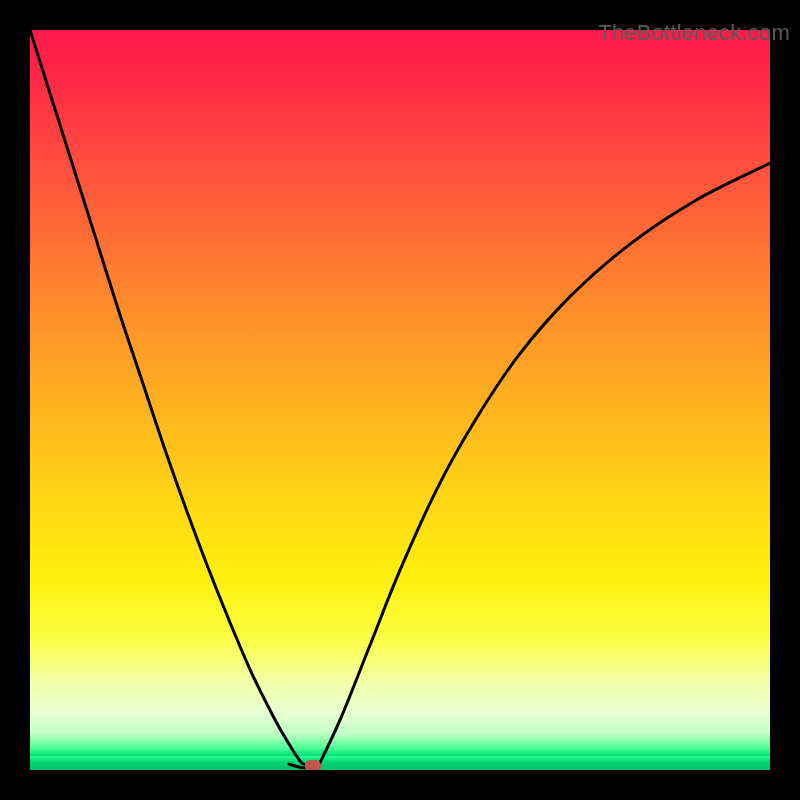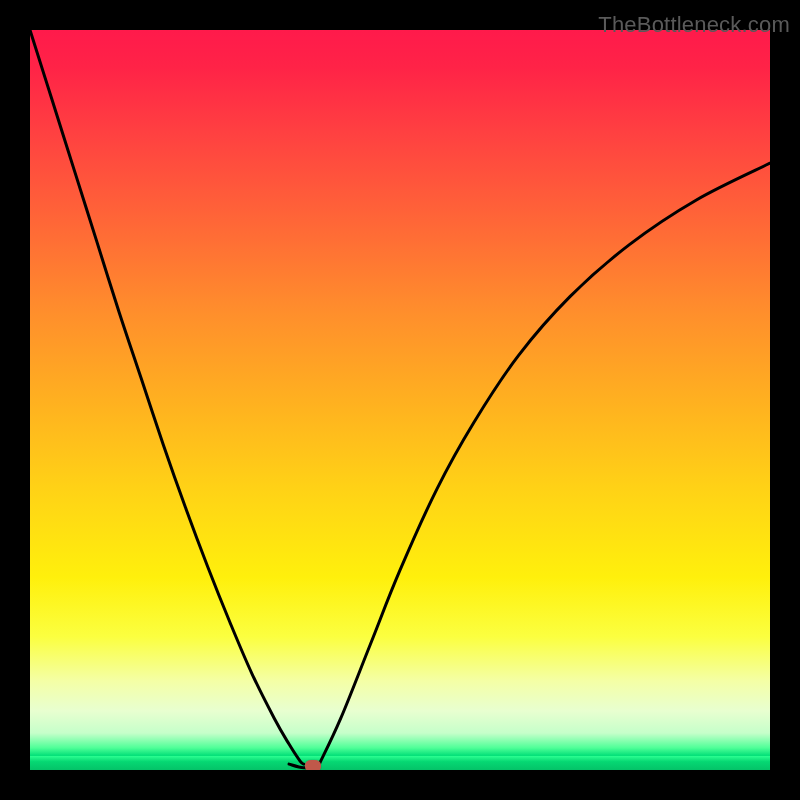--- a/index.html
+++ b/index.html
@@ -21,7 +21,7 @@
   }
   .watermark {
     position: absolute;
-    top: 12px;
+    top: 20px;
     right: 10px;
     color: #5a5a5a;
     font-size: 22px;

